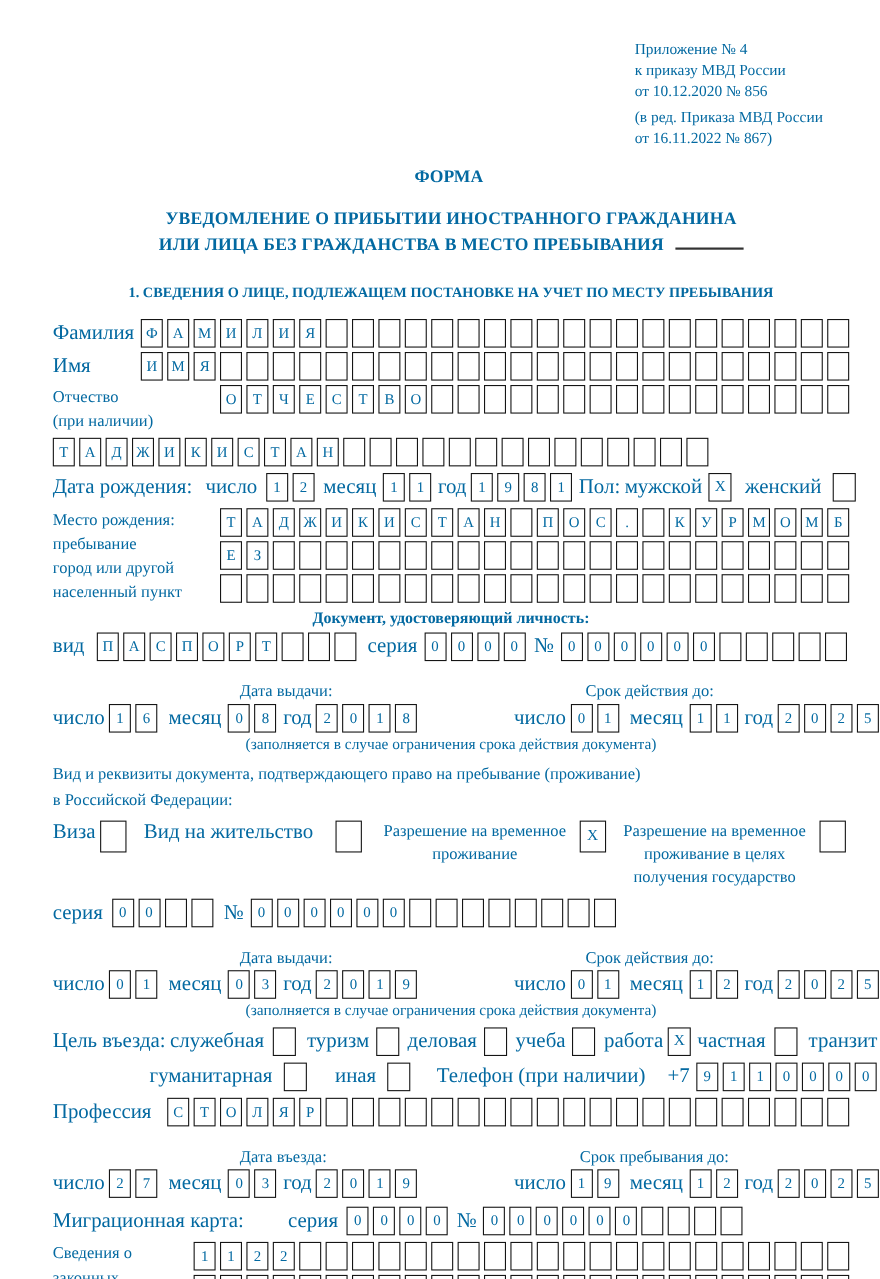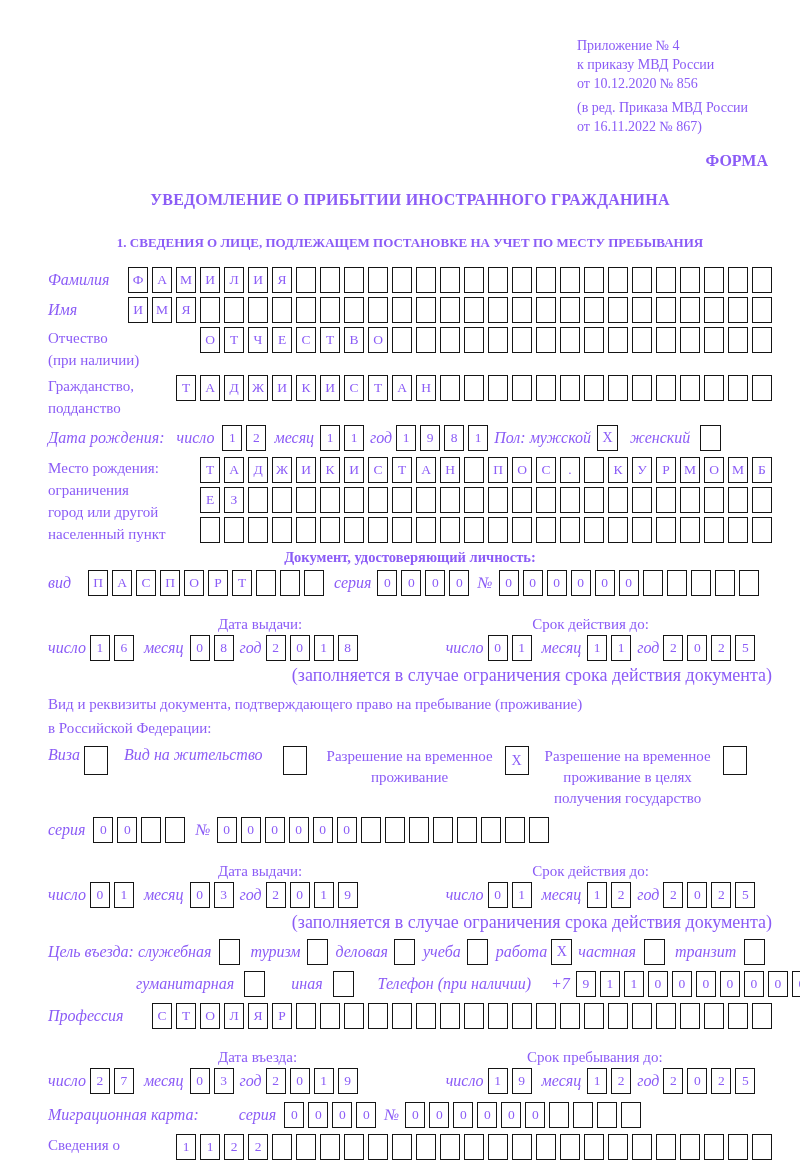--- a/index.html
+++ b/index.html
@@ -8,7 +8,7 @@
     width:800px;height:1163px;
     box-sizing:border-box;
     padding:36px 28px 0 48px;
-    background:#fff;color:#8b5cf6;
+    background:#fff;color:#0369a1;
     font-family:"Liberation Serif","DejaVu Serif",serif;
     overflow:hidden;
   }

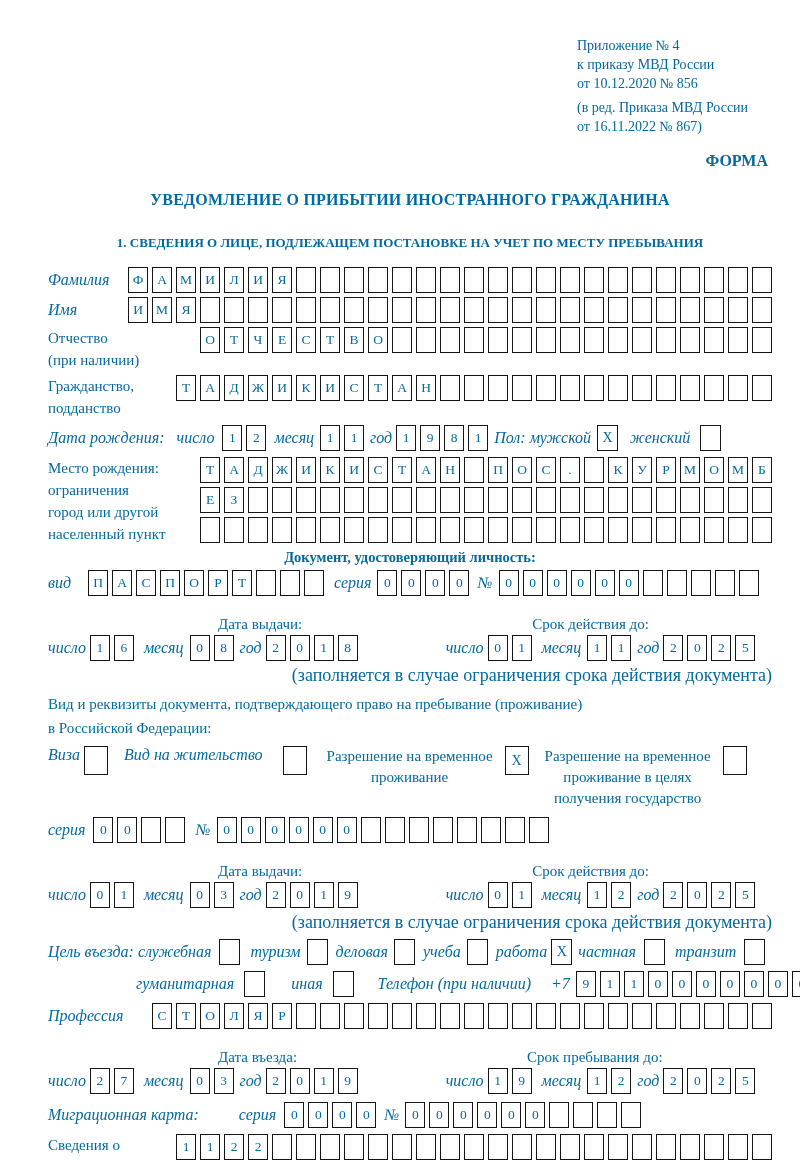--- a/index.html
+++ b/index.html
@@ -14,7 +14,7 @@
   }
   .hdr-note{width:195px;margin-left:auto;font-size:14px;line-height:19px;}
   .hdr-note .gap{height:5px;}
-  .forma{margin-top:16px;text-align:right;font-weight:bold;font-size:16px;padding-right:4px;}
+  .forma{margin-top:16px;text-align:center;font-weight:bold;font-size:16px;padding-right:4px;}
   .title{margin-top:18px;text-align:center;font-weight:bold;font-size:16px;line-height:23px;letter-spacing:.2px;}
   .blank-line{display:inline-block;width:62px;border-bottom:2px solid #333;margin-left:10px;vertical-align:baseline;}
   .sec-head{margin-top:24px;text-align:center;font-weight:bold;font-size:13px;margin-bottom:16px;}

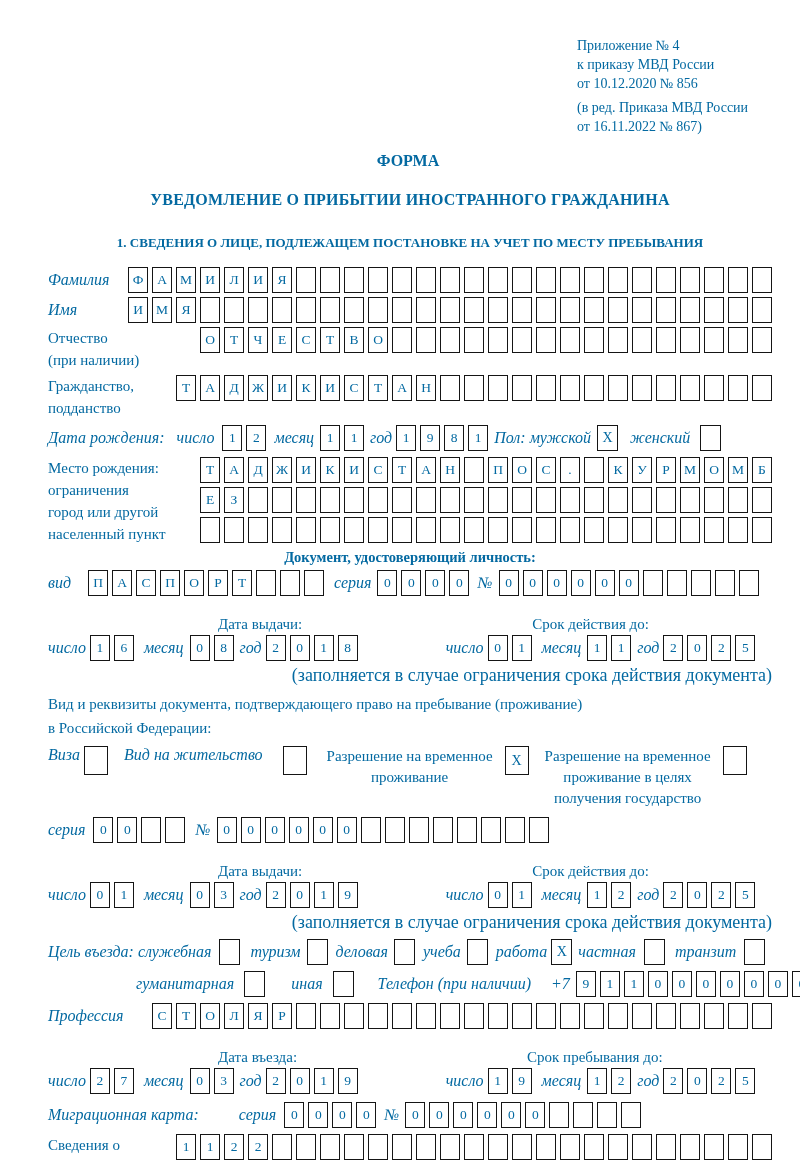--- a/index.html
+++ b/index.html
@@ -72,6 +72,7 @@
 
   <div class="title">
     <div>УВЕДОМЛЕНИЕ О ПРИБЫТИИ ИНОСТРАННОГО ГРАЖДАНИНА</div>
+    <div><span>ИЛИ ЛИЦА БЕЗ ГРАЖДАНСТВА В МЕСТО ПРЕБЫВАНИЯ</span><span class="blank-line"></span></div>
   </div>
 
   <div class="sec-head">1. СВЕДЕНИЯ О ЛИЦЕ, ПОДЛЕЖАЩЕМ ПОСТАНОВКЕ НА УЧЕТ ПО МЕСТУ ПРЕБЫВАНИЯ</div>

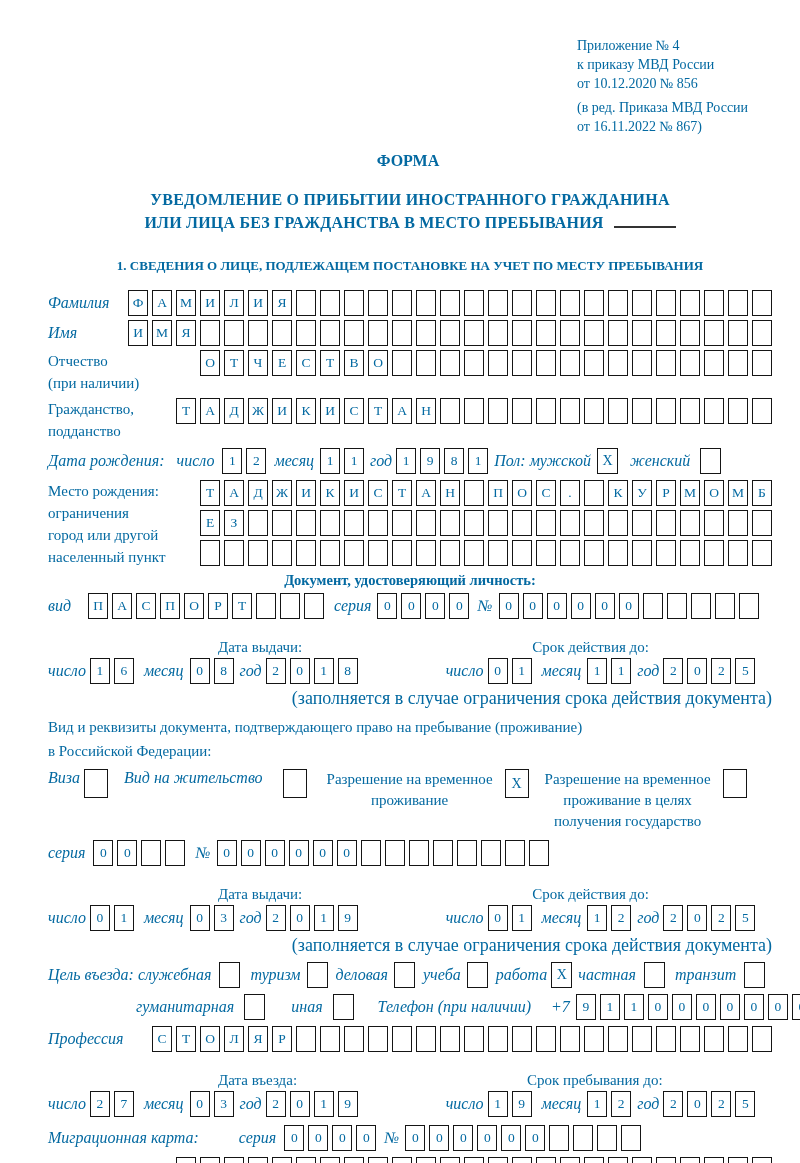--- a/index.html
+++ b/index.html
@@ -20,7 +20,7 @@
   .sec-head{margin-top:24px;text-align:center;font-weight:bold;font-size:13px;margin-bottom:16px;}
   .row{display:flex;align-items:center;margin-bottom:4px;}
   .row.top{align-items:flex-start;}
-  .lbl{font-size:16px;white-space:nowrap;font-style:italic;}
+  .lbl{font-size:19px;white-space:nowrap;}
   .stack{display:flex;flex-direction:column;font-size:15px;line-height:22px;}
   .stack.center{text-align:center;line-height:21px;}
   .w80{width:80px;flex:none;}

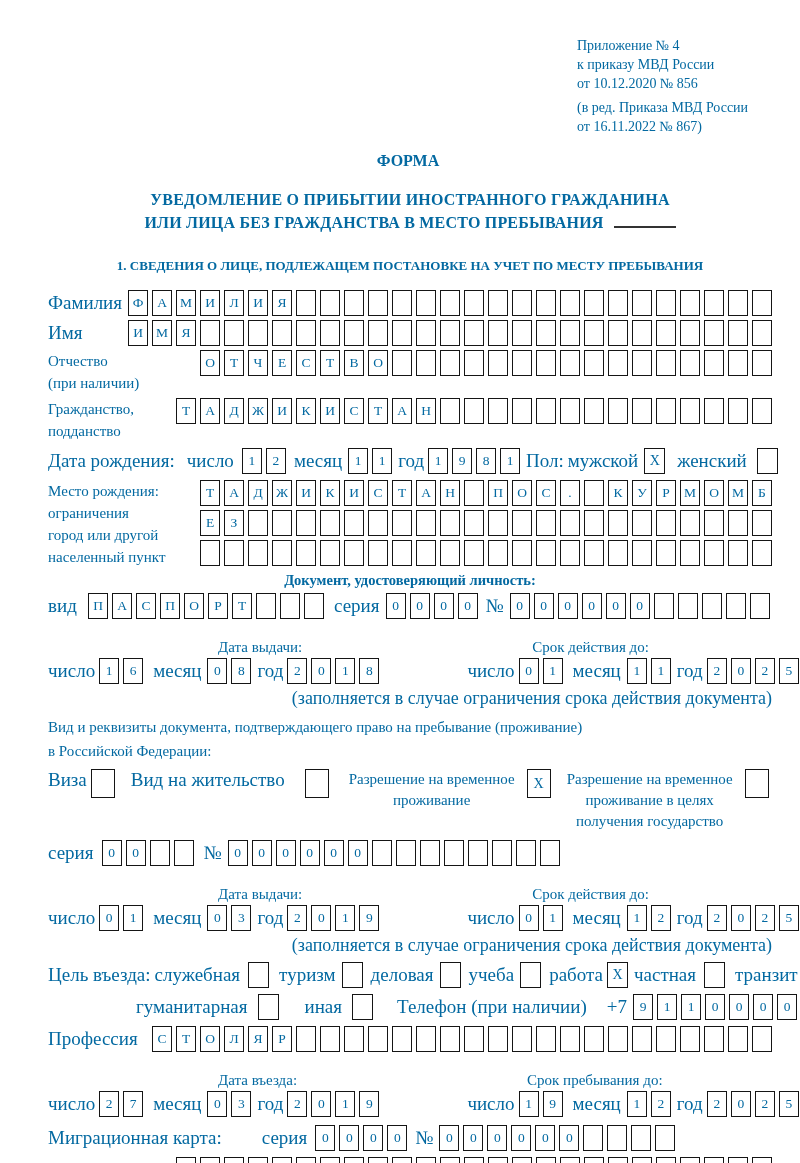--- a/index.html
+++ b/index.html
@@ -177,10 +177,6 @@
   </div>
 
   <div class="row top">
-    <span class="stack w128">
-      <span>Гражданство,</span>
-      <span>подданство</span>
-    </span>
     <span class="cells">
         <span class="cell">Т</span>
         <span class="cell">А</span>

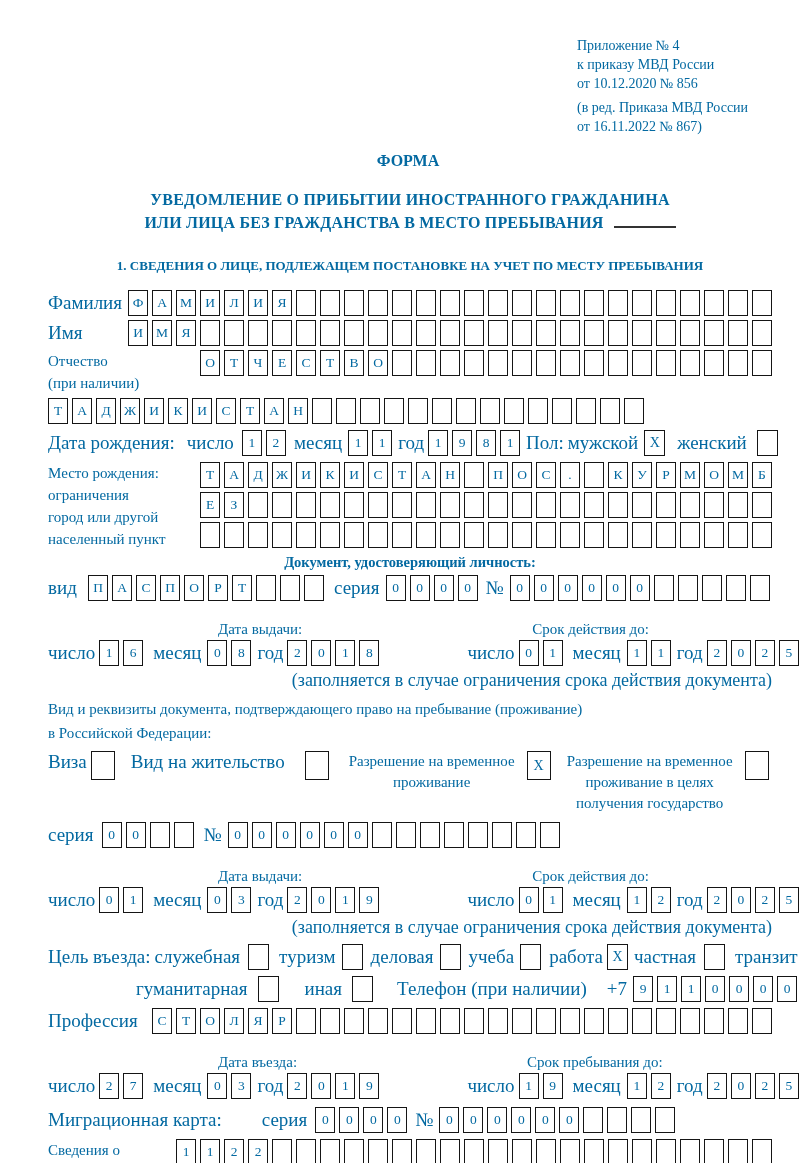--- a/index.html
+++ b/index.html
@@ -235,7 +235,7 @@
   <div class="row top mt6">
     <span class="stack w152">
       <span>Место рождения:</span>
-      <span>ограничения</span>
+      <span>пребывание</span>
       <span>город или другой</span>
       <span>населенный пункт</span>
     </span>

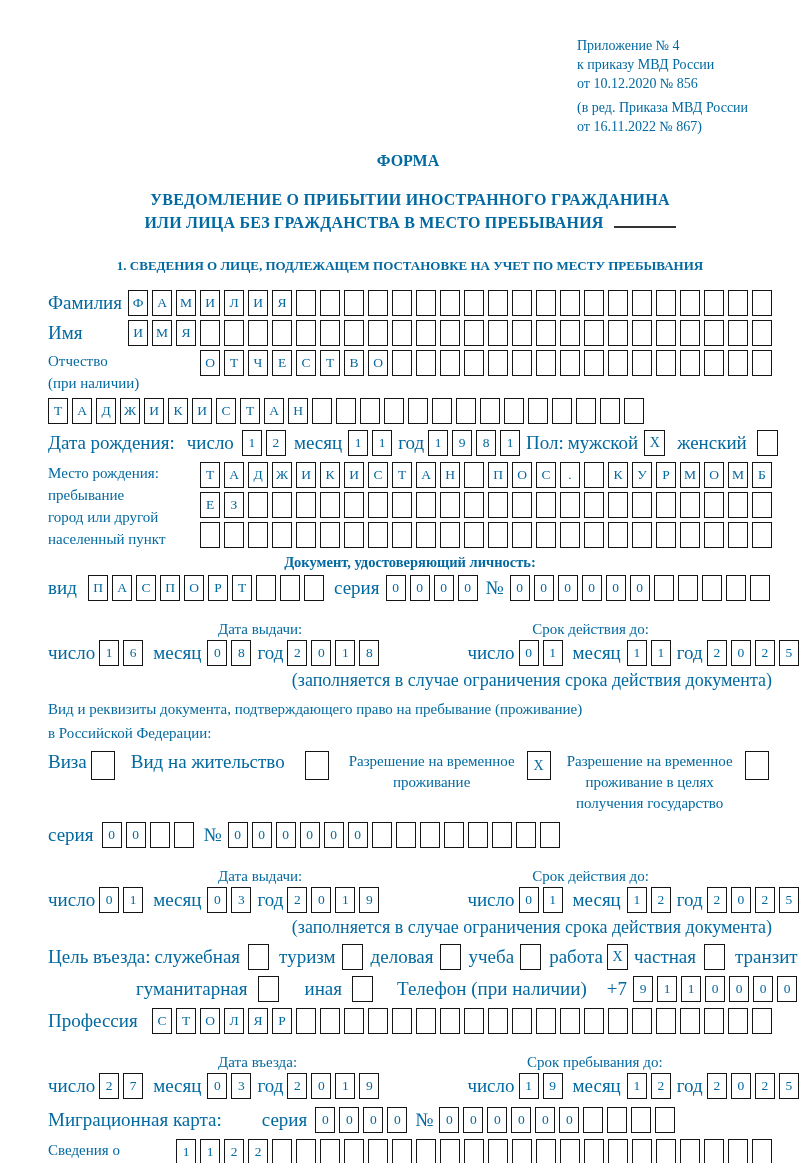--- a/index.html
+++ b/index.html
@@ -48,7 +48,7 @@
   .ml40{margin-left:40px;}.ml88{margin-left:88px;}.ml170{margin-left:170px;}.ml230{margin-left:230px;}
   .dgroup{display:flex;align-items:center;}
   .dates-head{margin-top:20px;margin-bottom:2px;font-size:15px;display:flex;}
-  .note-right{width:100%;text-align:right;font-size:18px;margin:1px 0 6px 0;}
+  .note-right{width:100%;text-align:center;font-size:14px;margin:1px 0 6px 0;}
   .intro{font-size:15px;line-height:24px;margin-top:4px;}
   .doc-head{margin-top:4px;margin-bottom:4px;text-align:center;font-weight:bold;font-size:14.5px;}
   .stackcells{display:flex;flex-direction:column;gap:4px;}

